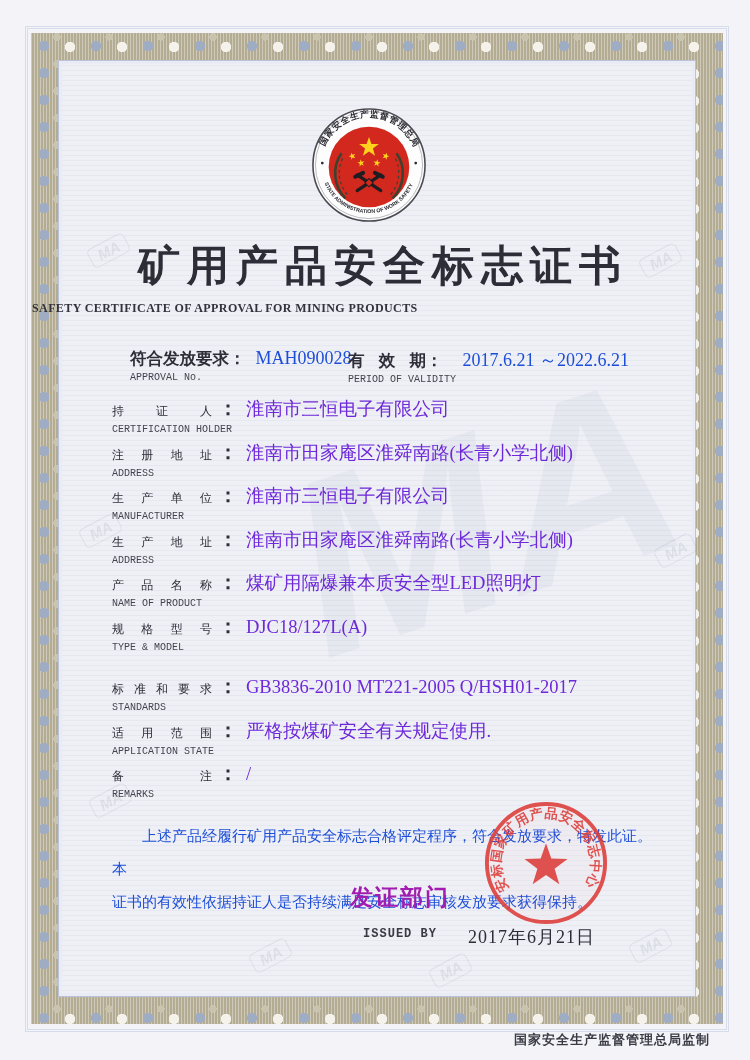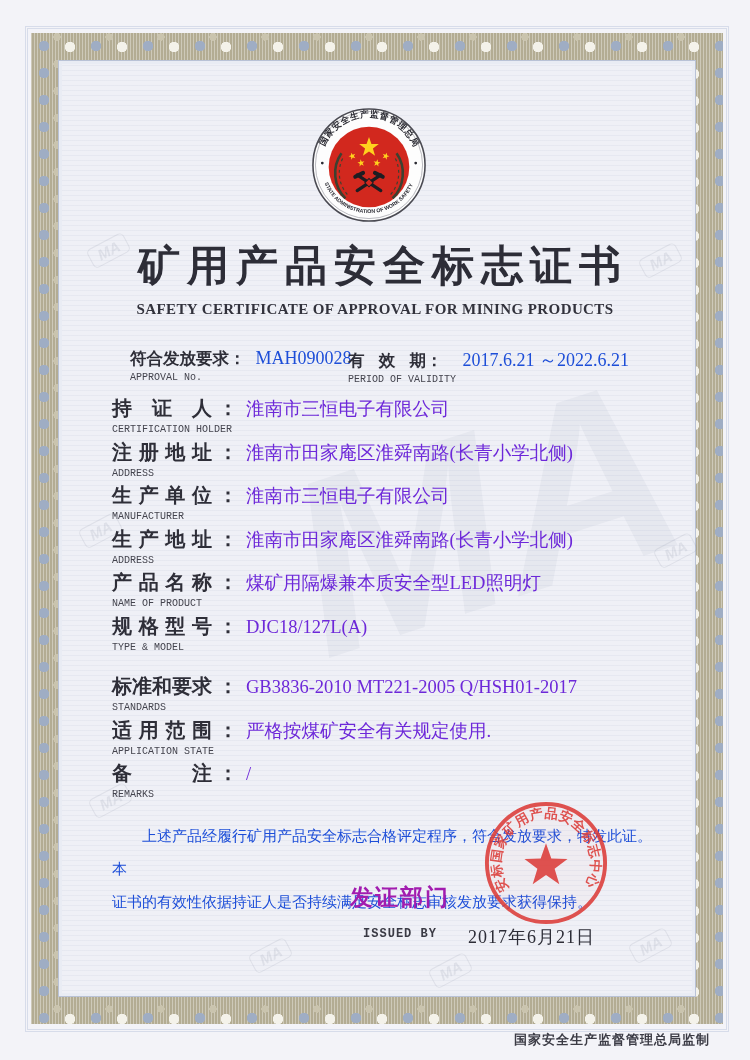--- a/index.html
+++ b/index.html
@@ -48,8 +48,8 @@
     font-size:42px; font-weight:bold; letter-spacing:7px; color:#2d2d37;
   }
   .cert-subtitle {
-    position:absolute; left:0; top:301px; width:100%; text-align:center;
-    font-size:15px; font-weight:bold; letter-spacing:.4px; color:#32323c;
+    position:absolute; left:0; top:301px; width:100%; 
+    font-size:12px; font-weight:bold; letter-spacing:.4px; color:#32323c;padding-left:32px;
   }
   
   .approval-row { position:absolute; left:130px; top:348px; width:560px; }

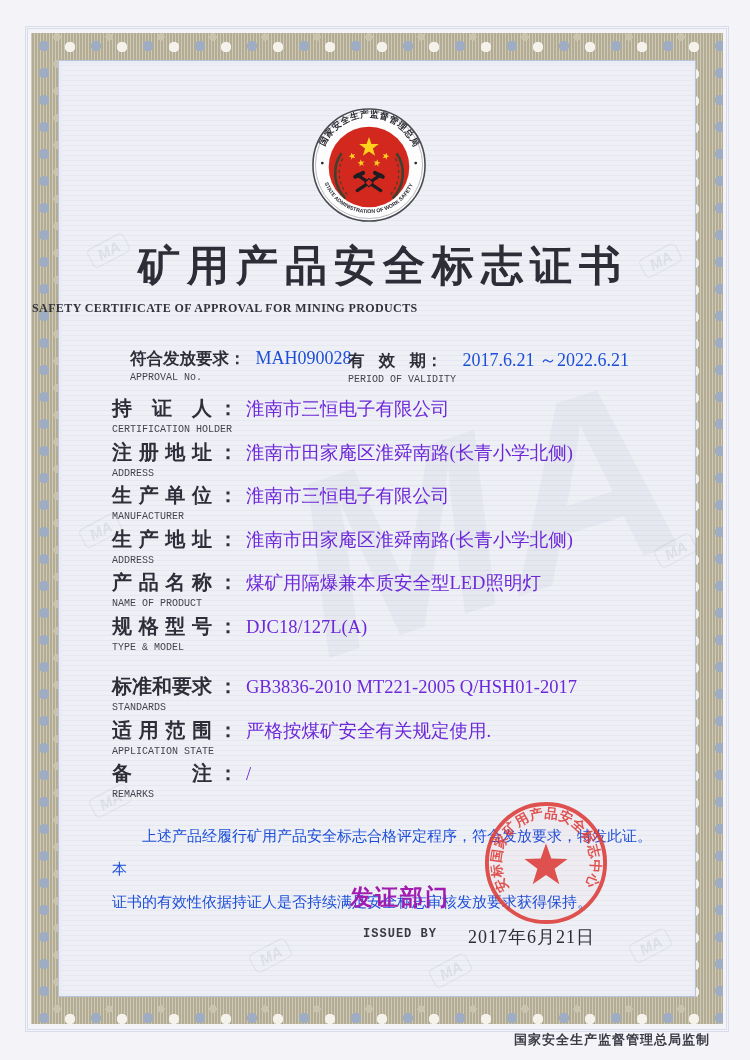--- a/index.html
+++ b/index.html
@@ -63,7 +63,7 @@
   .field { height:43.5px; }
   .field-gap { height:17px; }
   .f-line { white-space:nowrap; }
-  .label-cn { display:inline-block; width:100px; font-size:20px; font-weight:700; color:#2e2e38;
+  .label-cn { display:inline-block; width:100px; font-size:12px; font-weight:400; color:#2e2e38;
               text-align:justify; text-align-last:justify; }
   .colon { font-size:20px; font-weight:600; color:#2e2e38; padding:0 8px 0 6px; }
   .f-val { font-size:18.5px; color:#6d28d9; }

